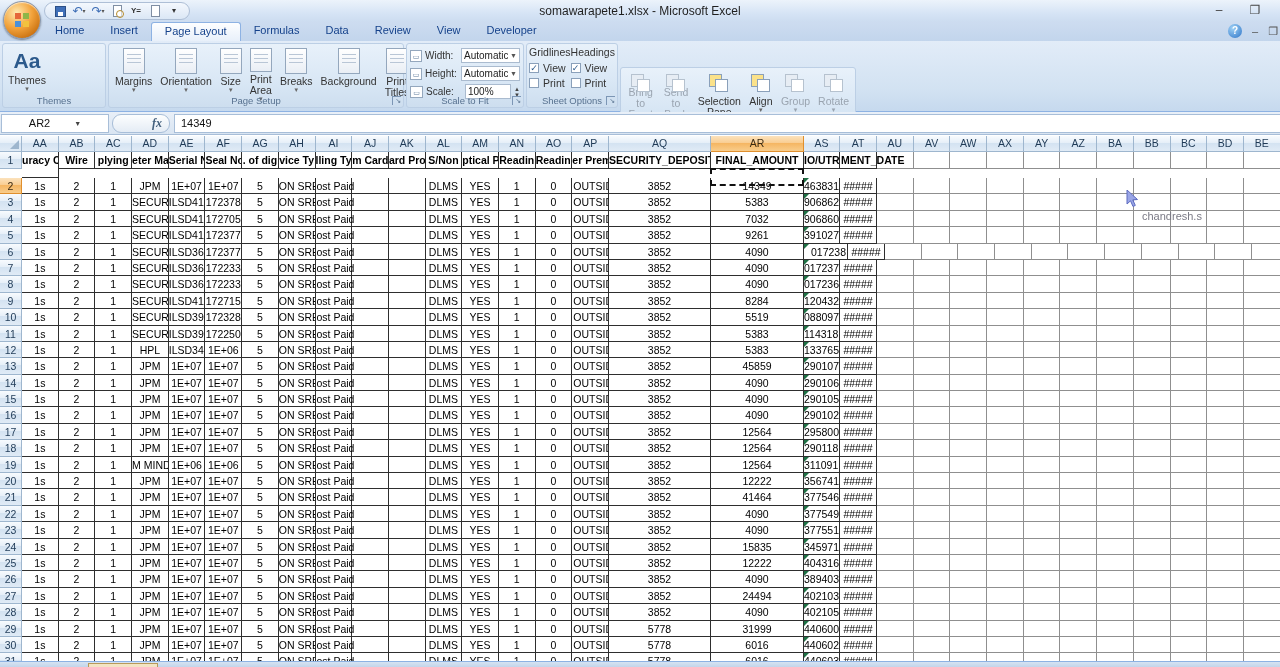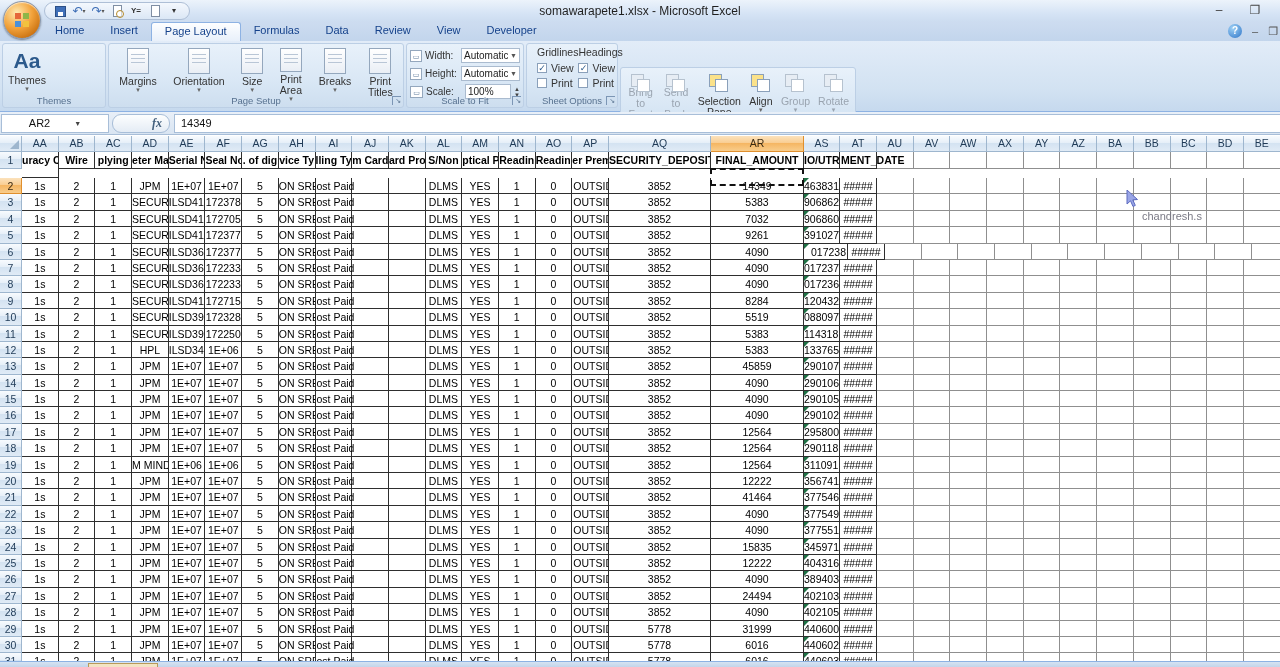--- a/index.html
+++ b/index.html
@@ -266,7 +266,7 @@
   </div>
 
   <div class="rgroup" id="grp-sheet" style="left:526px; width:92px;">
-    <div id="sheet-cols" style="display:flex; justify-content:space-around; padding:2px 2px 0 2px;margin-left:8px;">
+    <div id="sheet-cols" style="display:flex; justify-content:space-around; padding:2px 2px 0 2px;">
         <div style="display: flex; flex-direction: column; align-items: flex-start; gap: 3px; font-size: 10.5px; color: rgb(51, 51, 51);">
           <div style="align-self: center; margin-bottom: 1px;">Gridlines</div>
           <div style="display: flex; align-items: center; gap: 4px;">

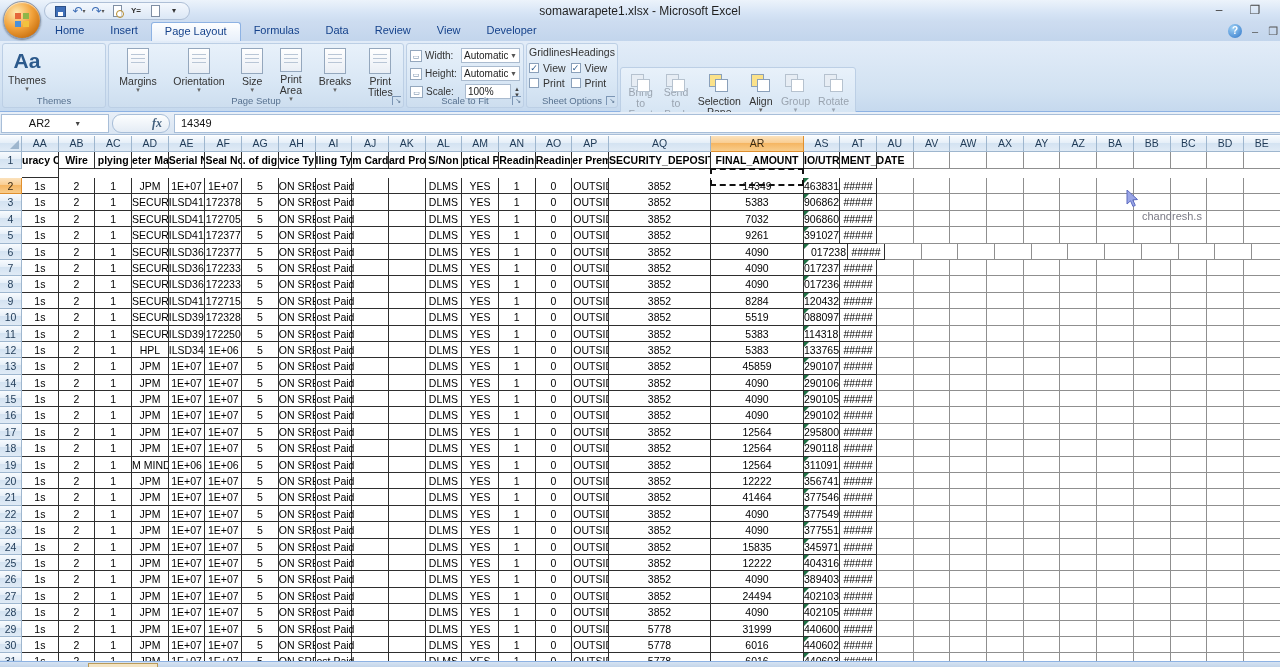--- a/index.html
+++ b/index.html
@@ -217,6 +217,14 @@
           </div>
           <div class="blabel">Breaks</div>
           <div class="arrow">▾</div>
+        </div>
+        <div class="bigbtn">
+          <div class="icon-page">
+            <i style="top:5px"></i>
+            <i style="top:9px"></i>
+            <i style="top:13px"></i>
+          </div>
+          <div class="blabel">Background</div>
         </div>
         <div class="bigbtn">
           <div class="icon-page">

